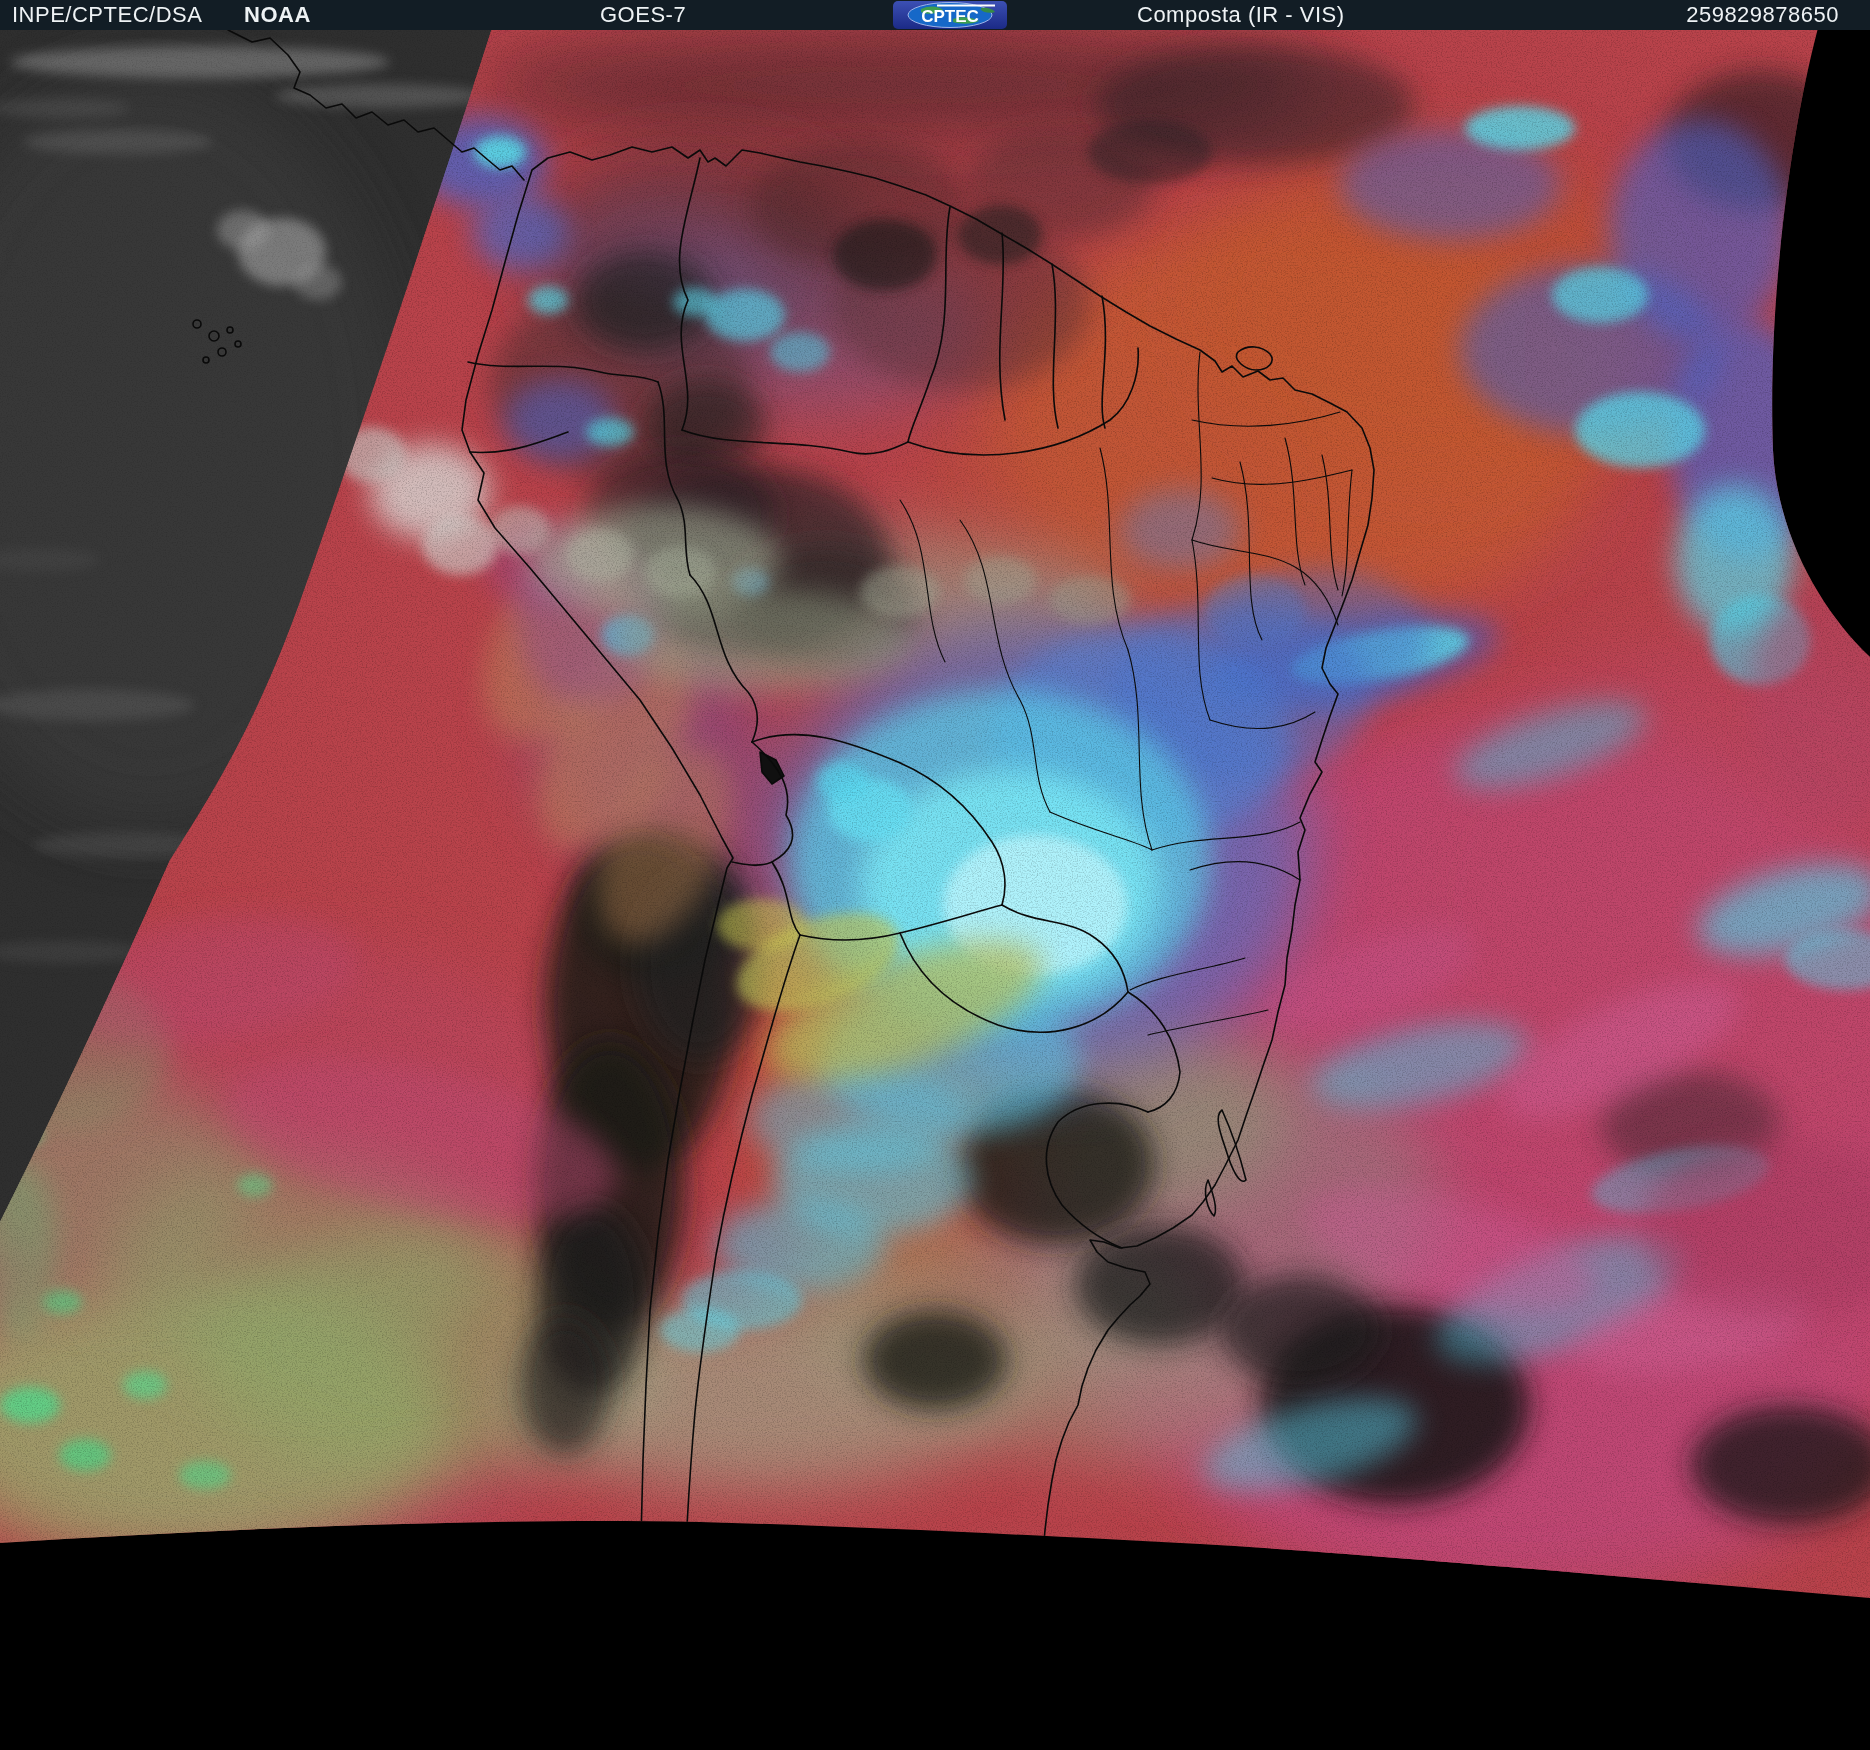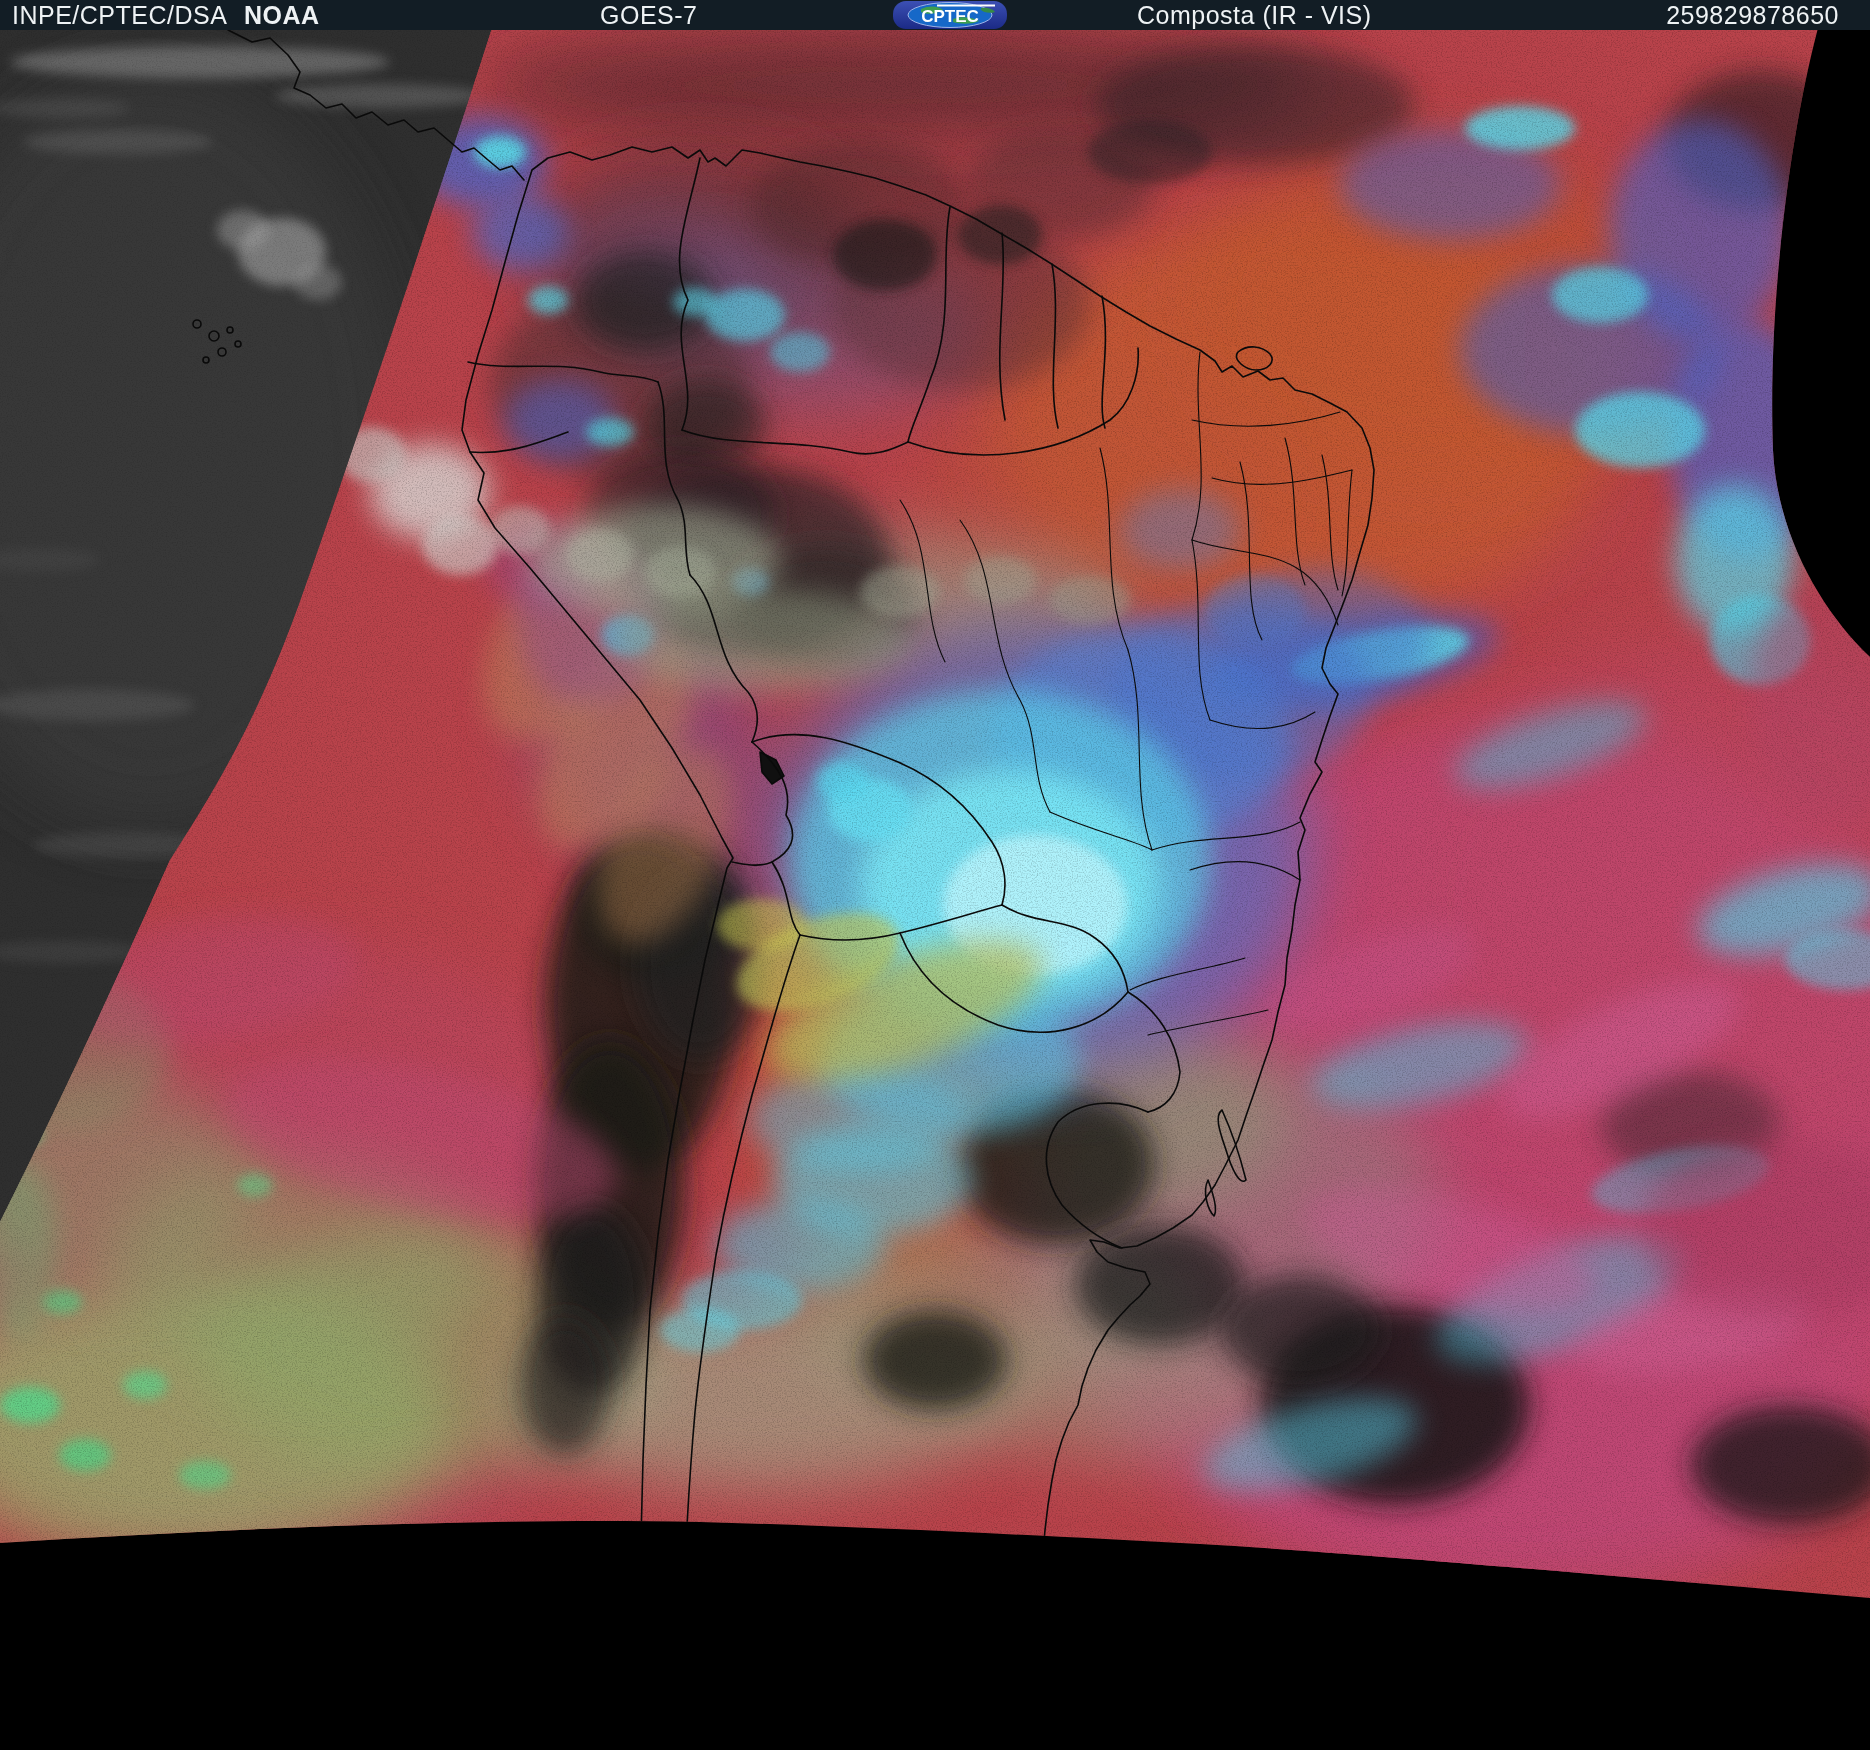--- a/index.html
+++ b/index.html
@@ -7,7 +7,7 @@
          font-family:"Liberation Sans",sans-serif;}
   .topbar{position:absolute;top:0;left:0;width:1870px;height:30px;background:#121d25;z-index:10;}
   .topbar .lbl{position:absolute;top:0;height:30px;line-height:30px;color:#eef2f4;
-               font-size:25px;letter-spacing:0.5px;white-space:nowrap;}
+               font-size:22px;letter-spacing:0.5px;white-space:nowrap;}
   .lbl-agency{left:12px;}
   .lbl-noaa{left:244px;font-weight:bold;}
   .lbl-sat{left:600px;}

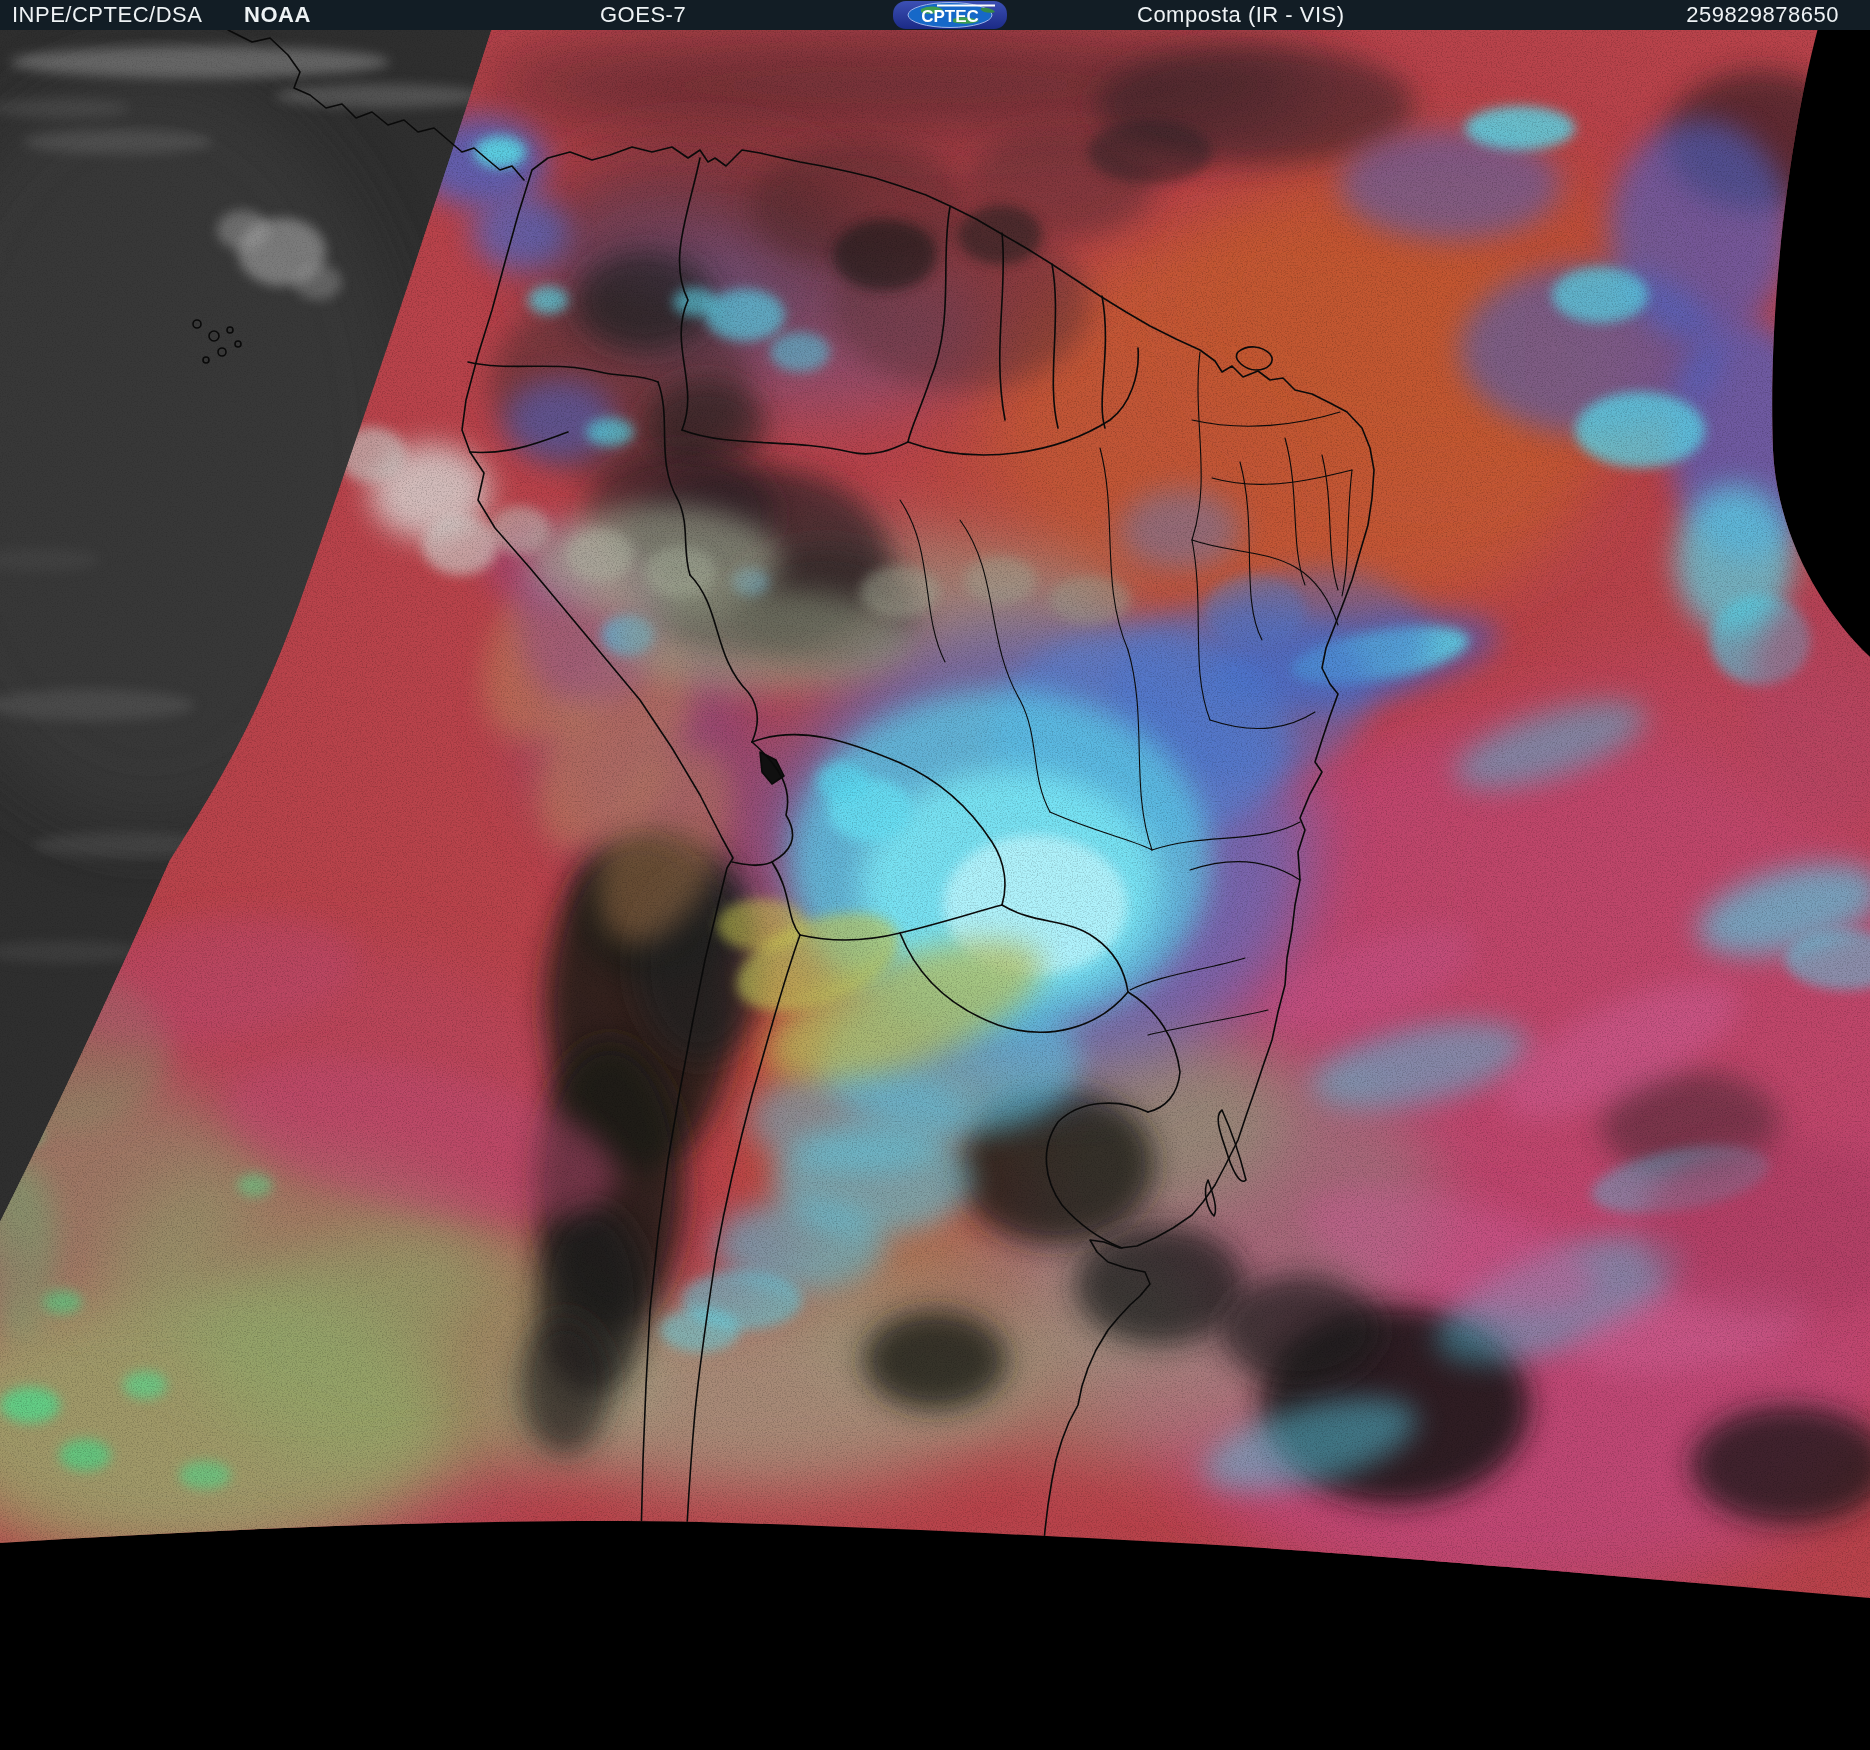--- a/index.html
+++ b/index.html
@@ -13,7 +13,7 @@
   .lbl-sat{left:600px;}
   .lbl-prod{left:1137px;}
   .lbl-time{right:31px;}
-  .logo{position:absolute;left:893px;top:1px;width:114px;height:28px;border-radius:13px;
+  .logo{position:absolute;left:893px;top:1px;width:114px;height:28px;border-radius:5px;
         background:linear-gradient(#3c50b4,#1b2a86);overflow:hidden;}
   .logo svg{display:block;}
   .mapsvg{position:absolute;top:0;left:0;z-index:1;}

